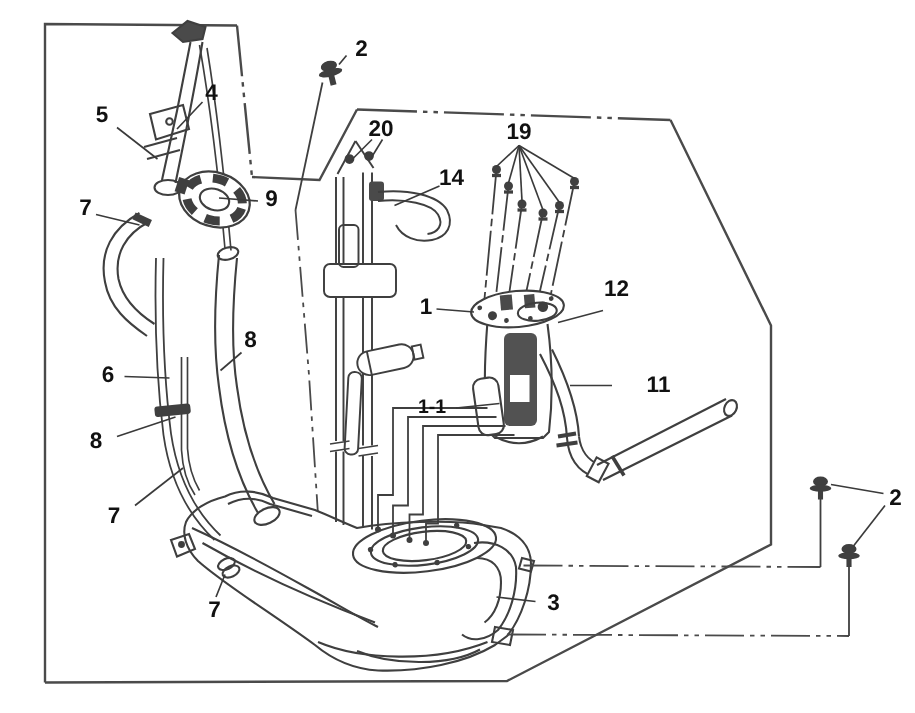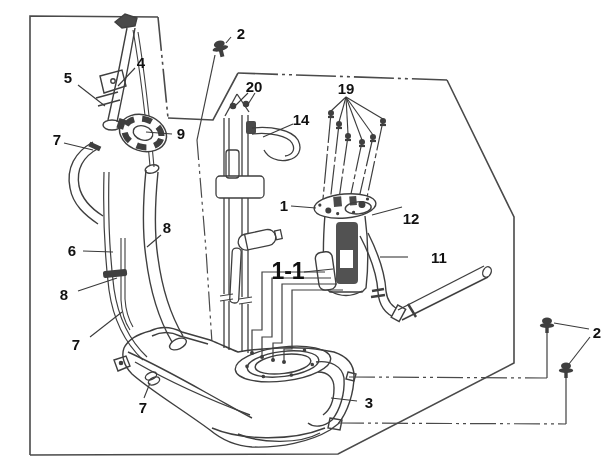--- a/index.html
+++ b/index.html
@@ -301,7 +301,7 @@
   <span class="callout" style="left:301px;top:119px">14</span>
   <span class="callout" style="left:346px;top:88px">19</span>
   <span class="callout" style="left:284px;top:205px">1</span>
-  <span class="callout" style="left:411px;top:218px">12</span>
+  <span class="callout" style="left:411px;top:193px">12</span>
   <span class="callout" style="left:167px;top:227px">8</span>
   <span class="callout" style="left:72px;top:250px">6</span>
   <span class="callout" style="left:439px;top:257px">11</span>

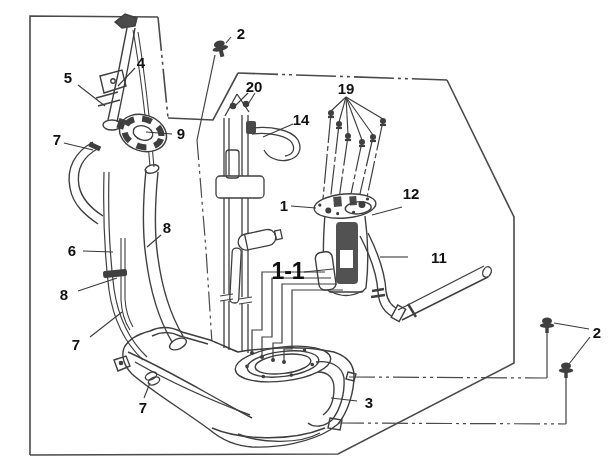--- a/index.html
+++ b/index.html
@@ -9,7 +9,7 @@
   .callout{position:absolute;transform:translate(-50%,-50%);color:#111111;
            font-weight:700;font-size:15px;letter-spacing:0;line-height:1;
            font-family:"Liberation Sans",sans-serif;user-select:none;}
-  .callout.big{font-size:23px;font-weight:800;}
+  .callout.big{font-size:13px;font-weight:800;}
 </style>
 </head>
 <body>

